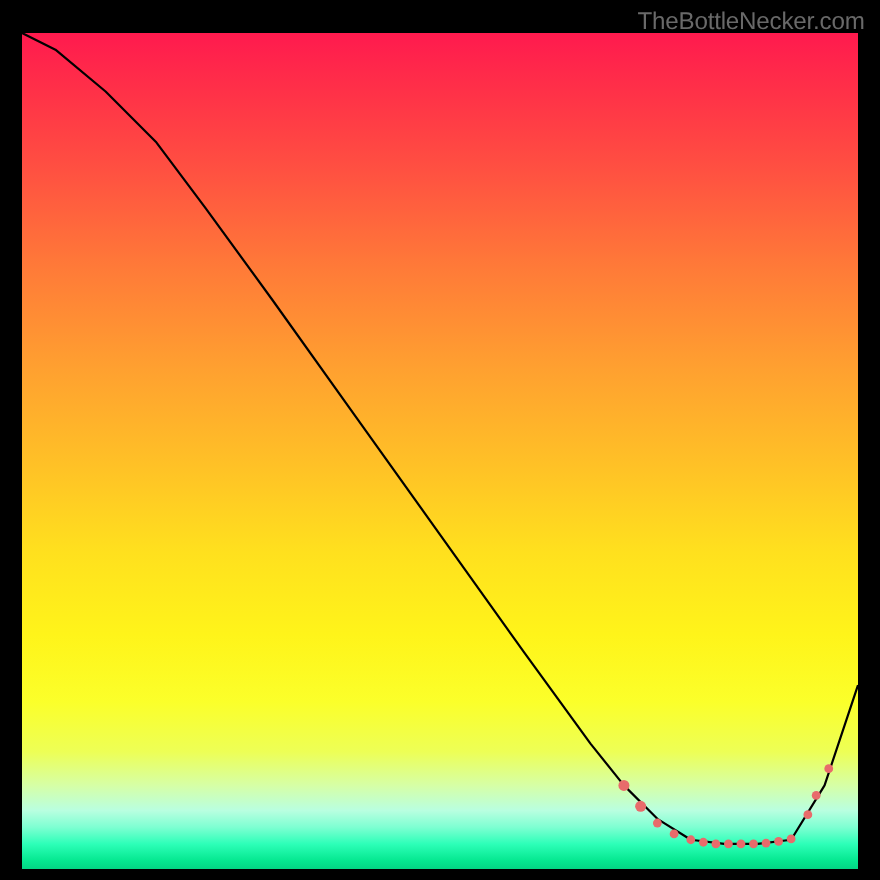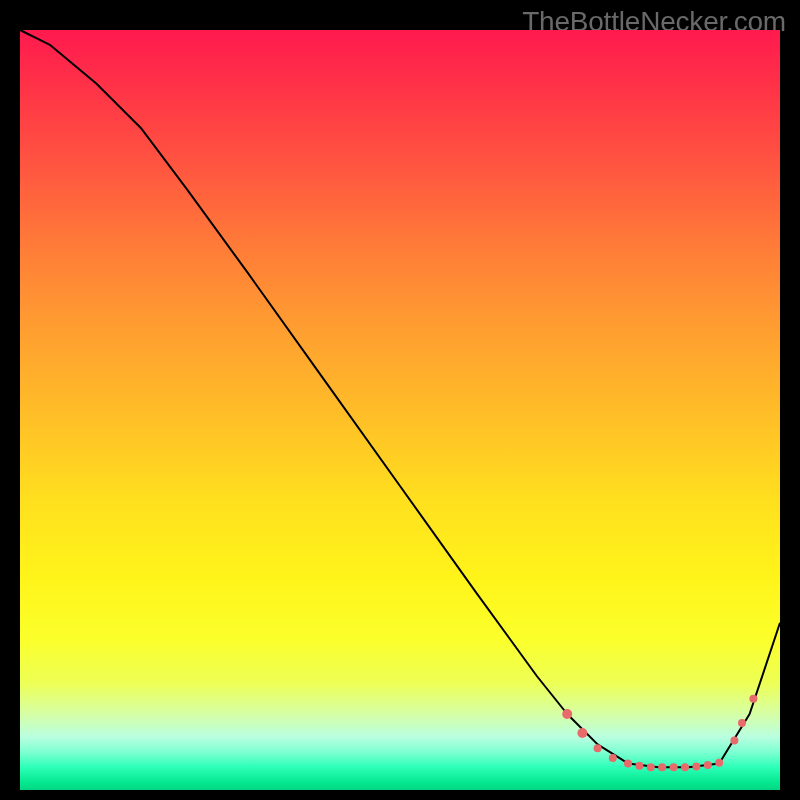--- a/index.html
+++ b/index.html
@@ -15,7 +15,7 @@
     top: 6px;
     right: 14px;
     font-family: Arial, Helvetica, sans-serif;
-    font-size: 28px;
+    font-size: 22px;
     color: #696969;
     font-weight: normal;
     letter-spacing: -0.2px;

